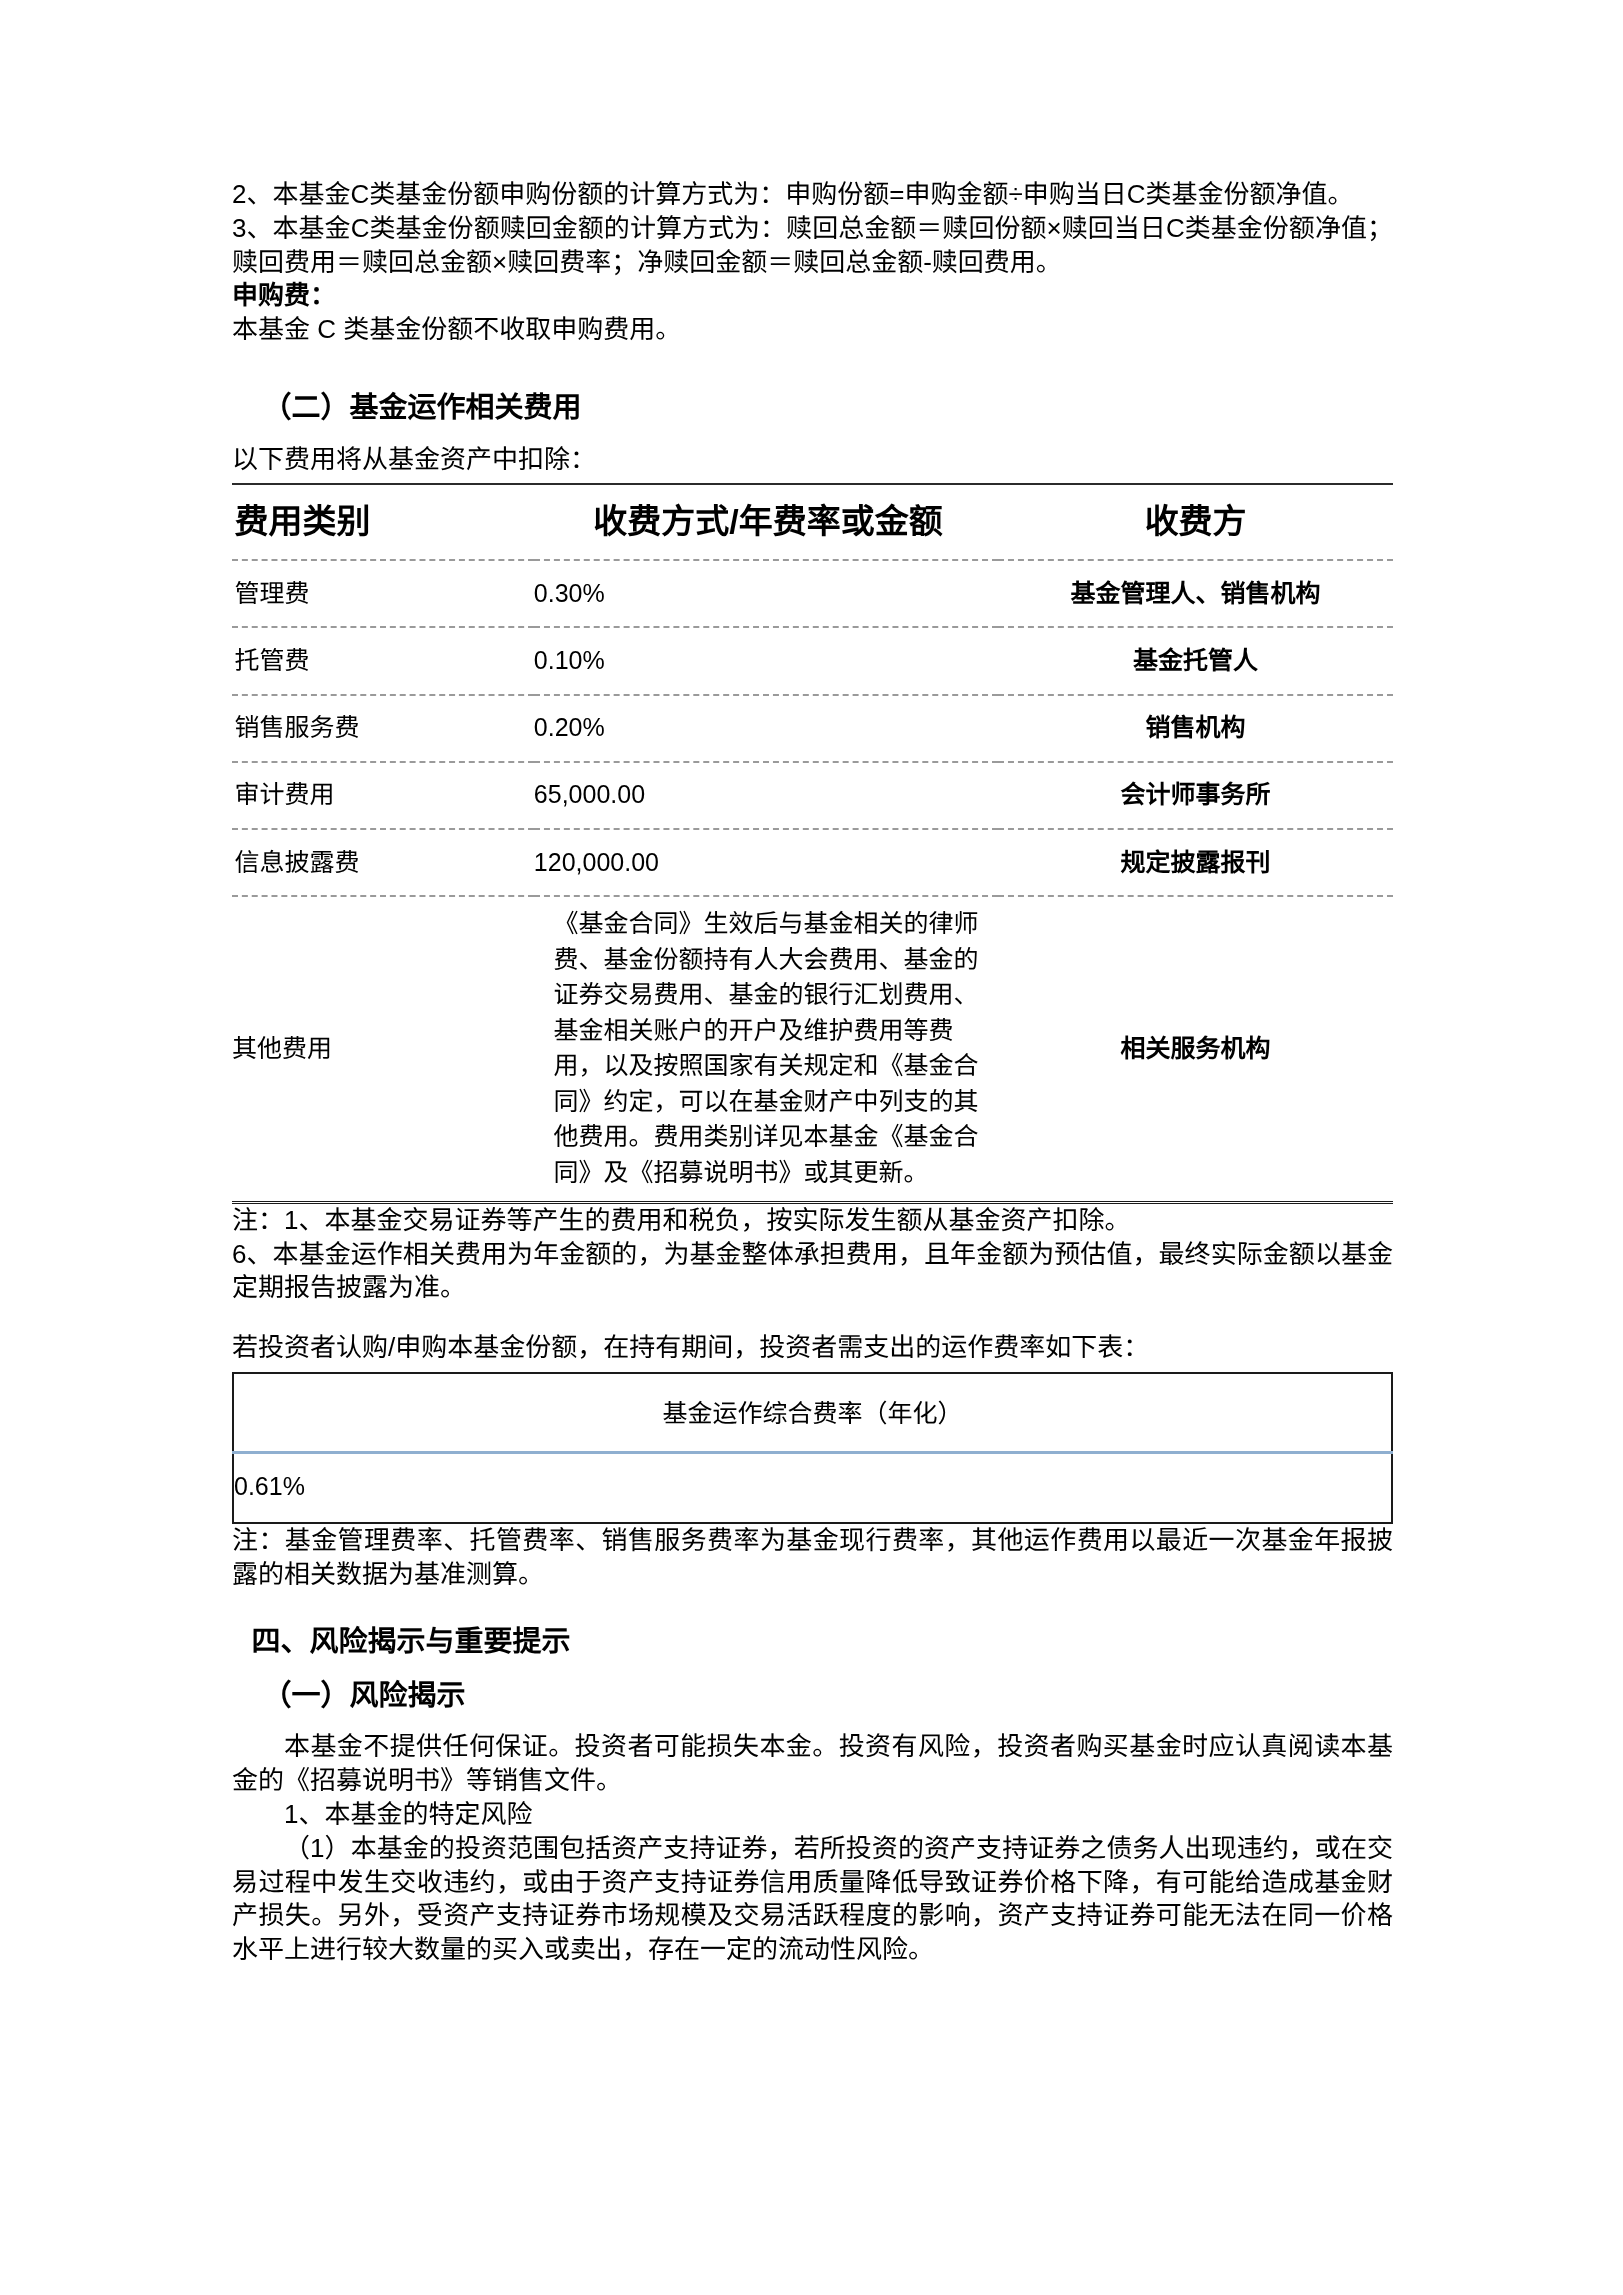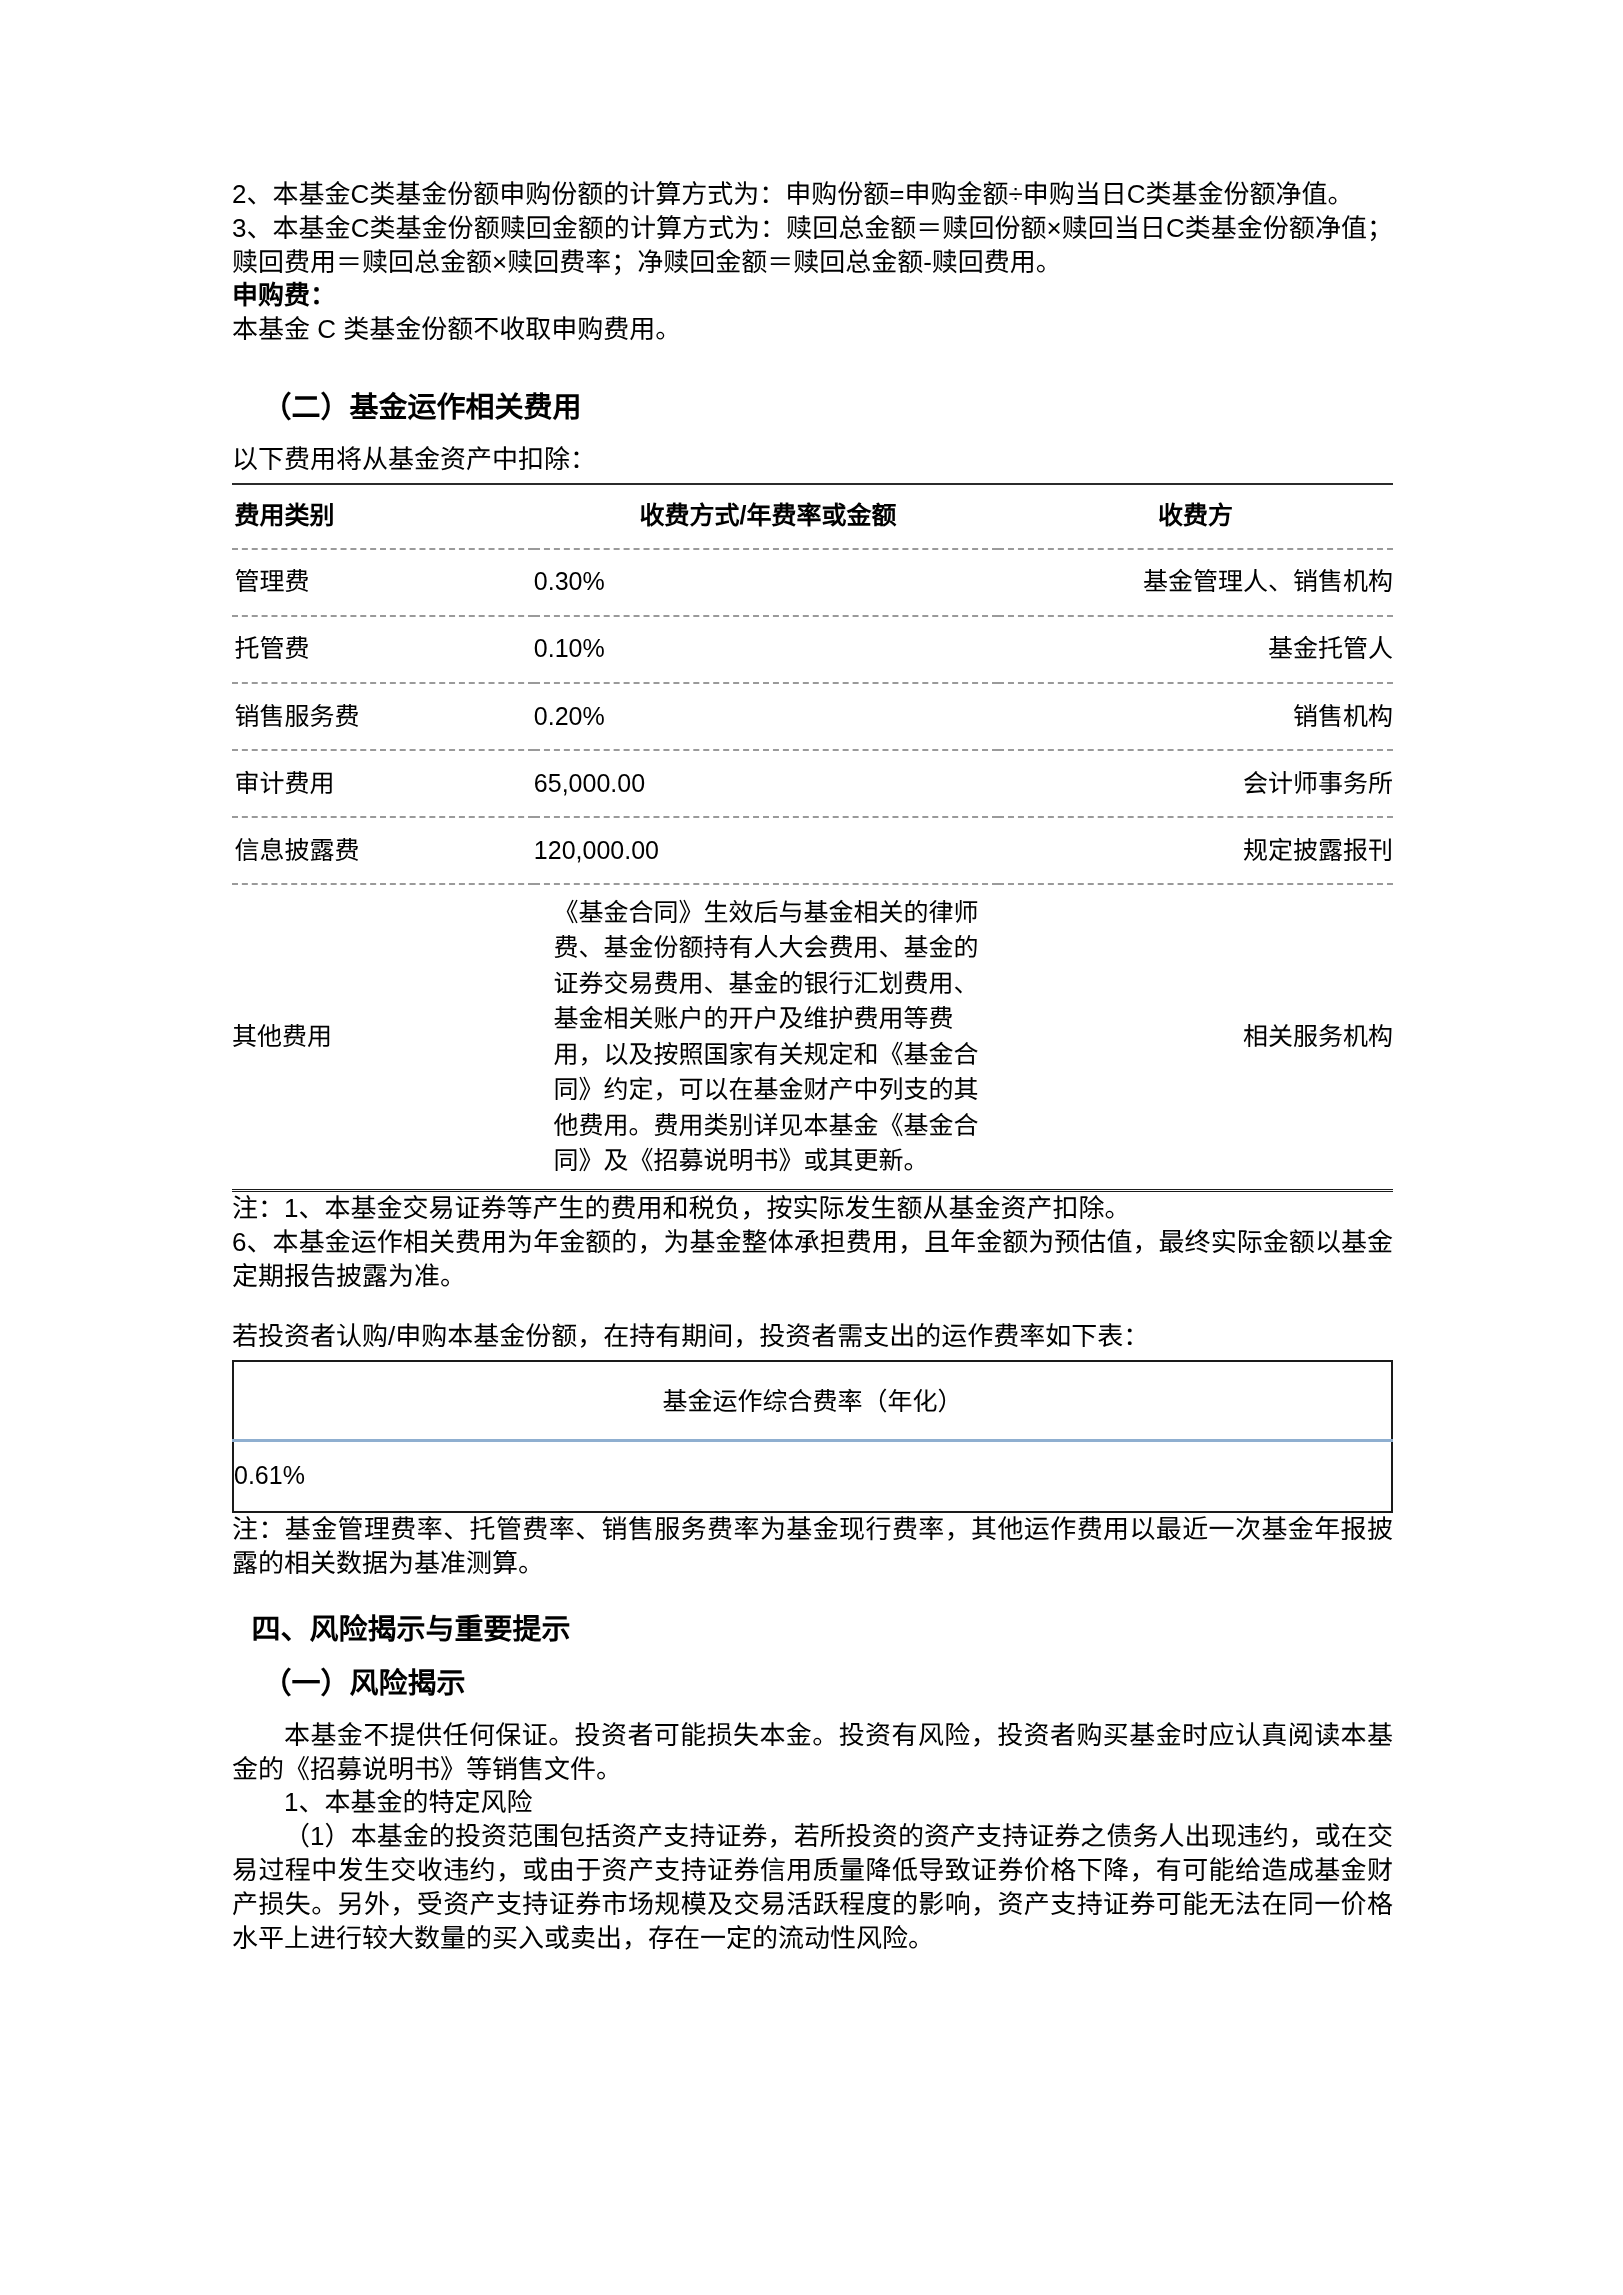--- a/index.html
+++ b/index.html
@@ -72,7 +72,7 @@
 
   table.fee-table thead th {
     font-weight: bold;
-    font-size: 25px;
+    font-size: 34px;
     padding: 14.4px 0 15.7px 0;
     border-top: 2.6px solid #2b2b2b;
     border-bottom: 2px dashed #9a9a9a;

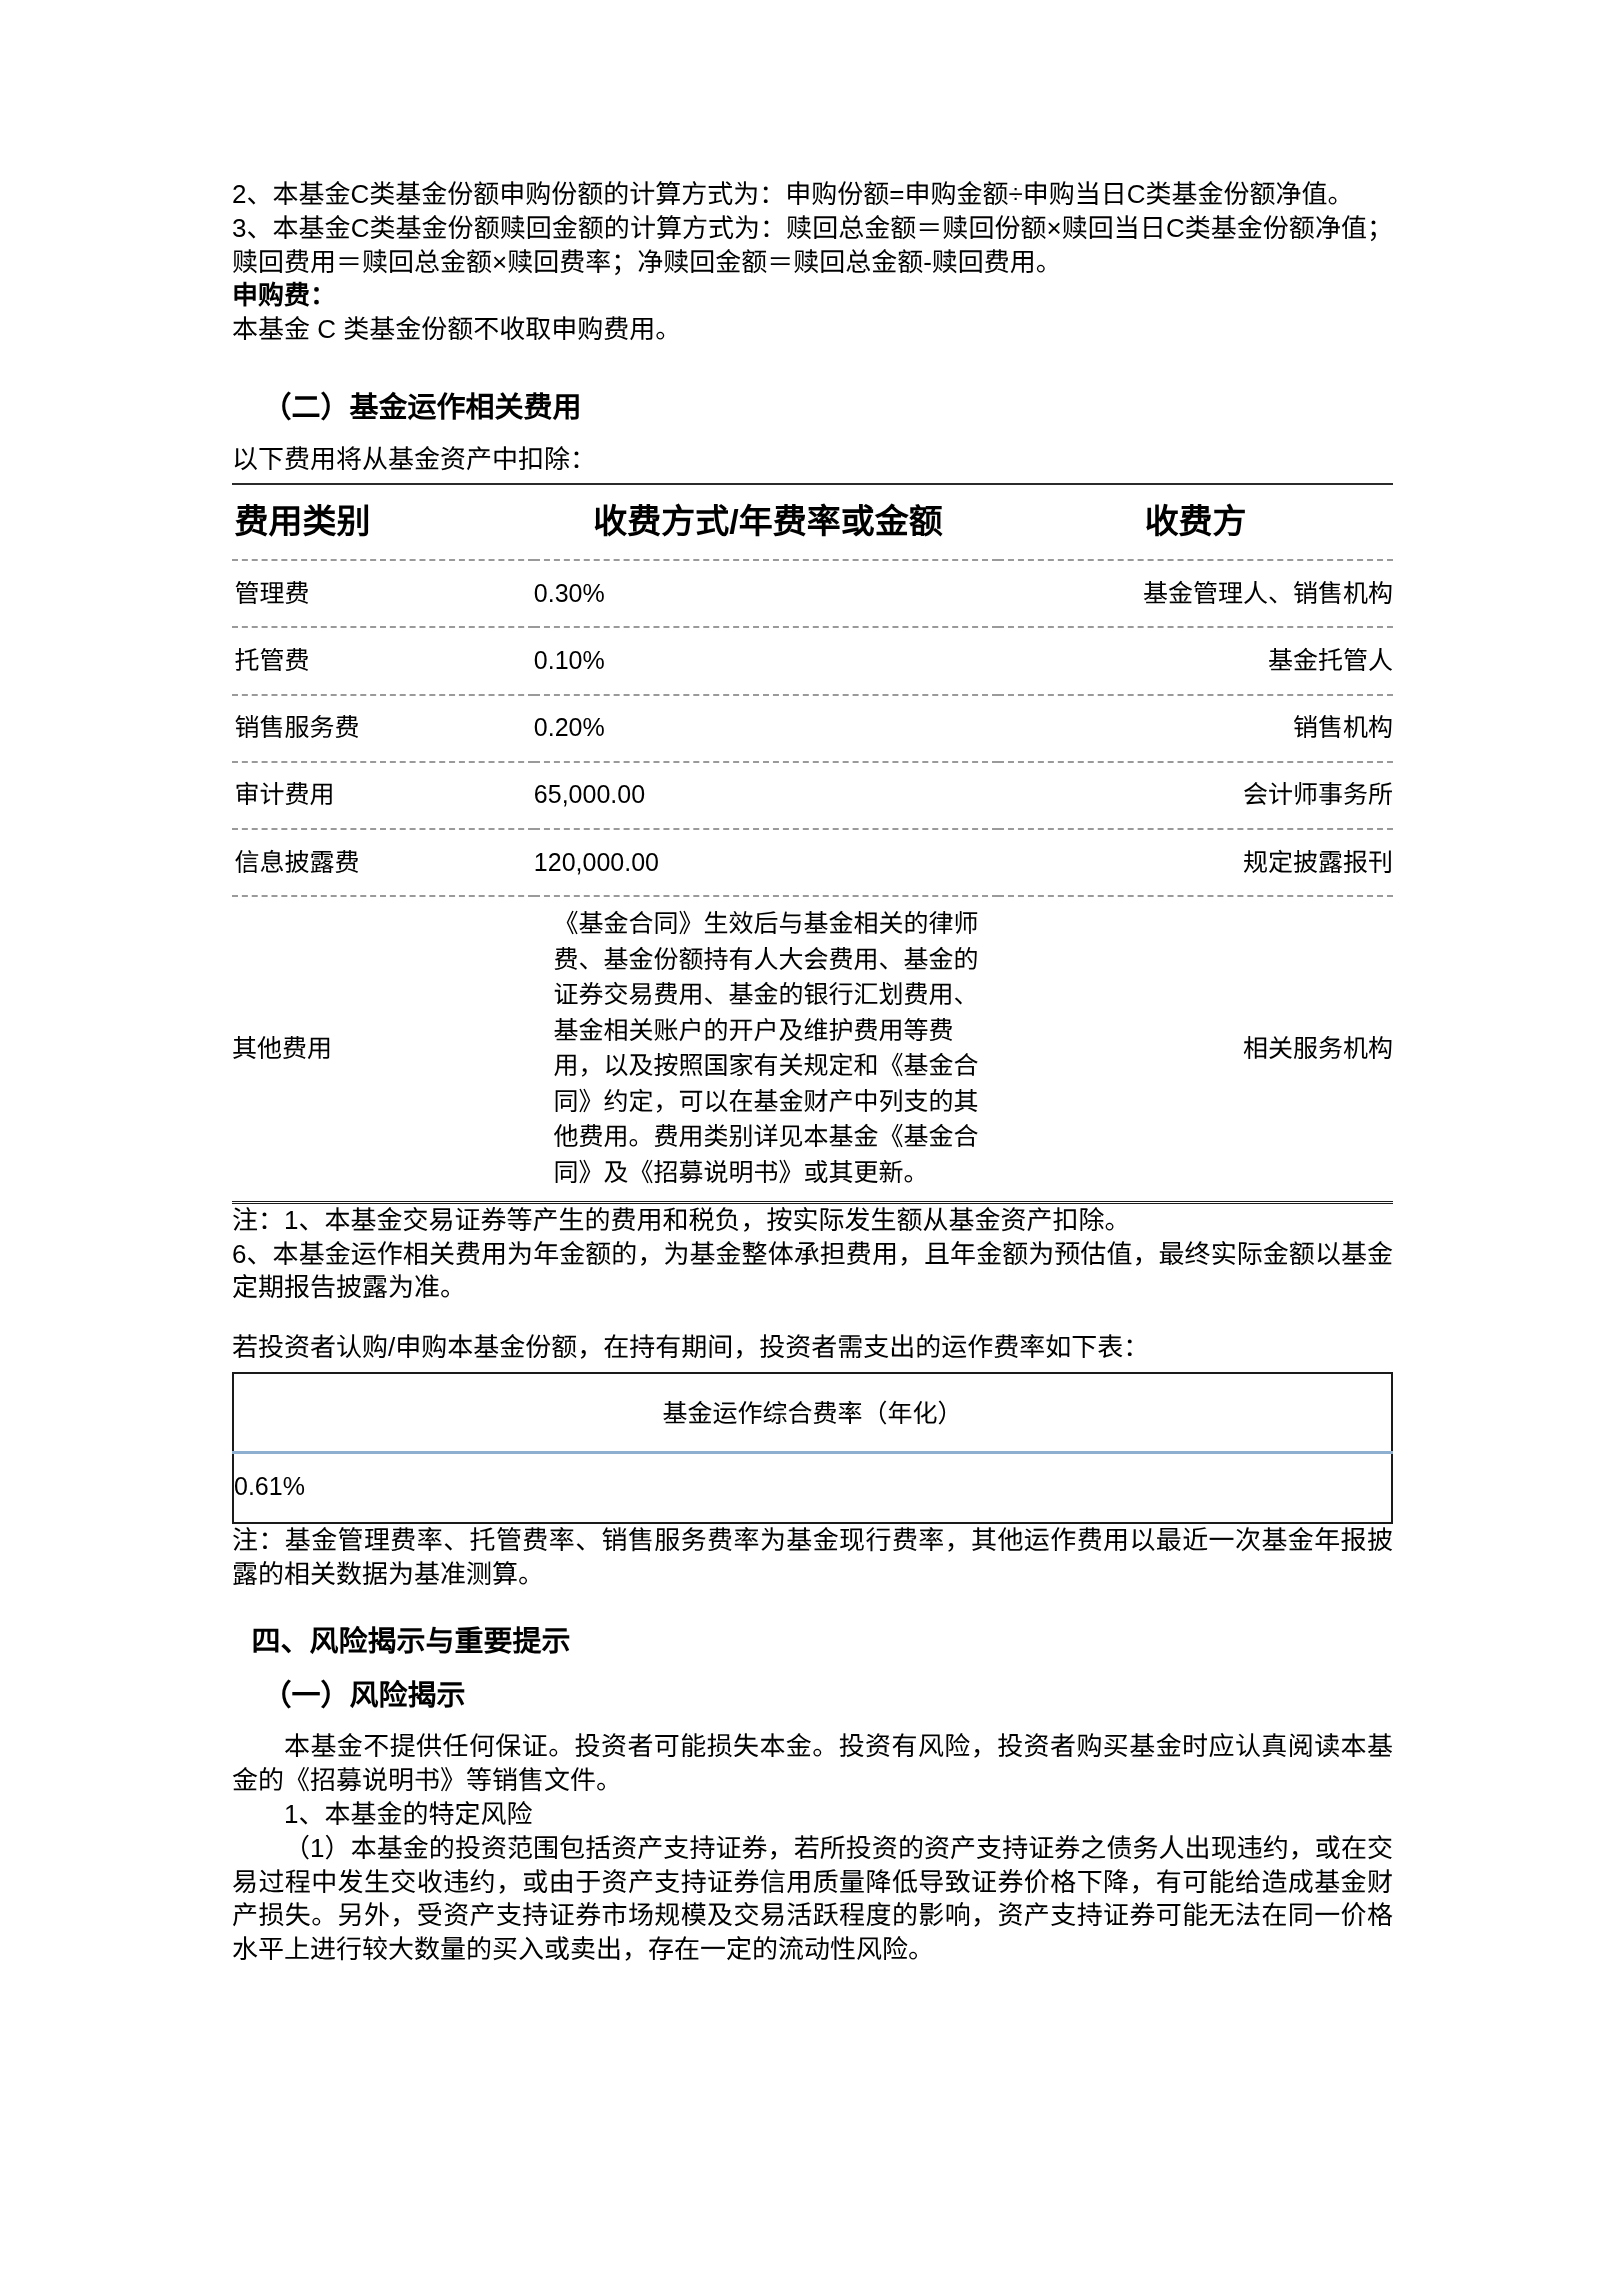--- a/index.html
+++ b/index.html
@@ -90,7 +90,7 @@
   }
   table.fee-table tbody td.c-label { text-align: left; padding-left: 2.6px; }
   table.fee-table tbody td.c-val { text-align: left; }
-  table.fee-table tbody td.c-party { text-align: right; }
+  table.fee-table tbody td.c-party { text-align: center; font-weight: bold; }
 
   table.fee-table tbody tr.last-row td {
     border-bottom: 3.3px double #1a1a1a;

